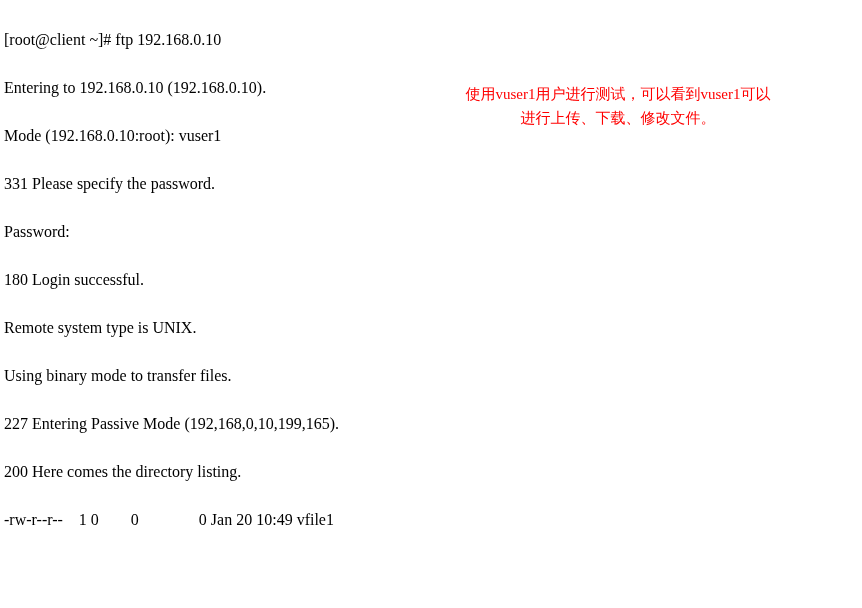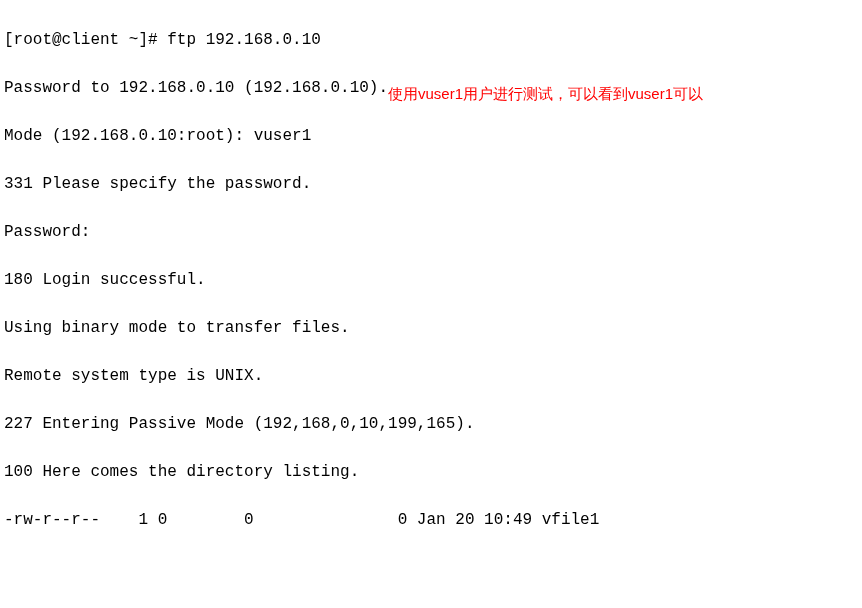--- a/index.html
+++ b/index.html
@@ -6,6 +6,7 @@
       margin: 0;
       padding: 0;
       box-sizing: border-box;
+      font-family: Liberation Serif, serif;
     }
     body {
       font-family: 'Courier New', monospace;

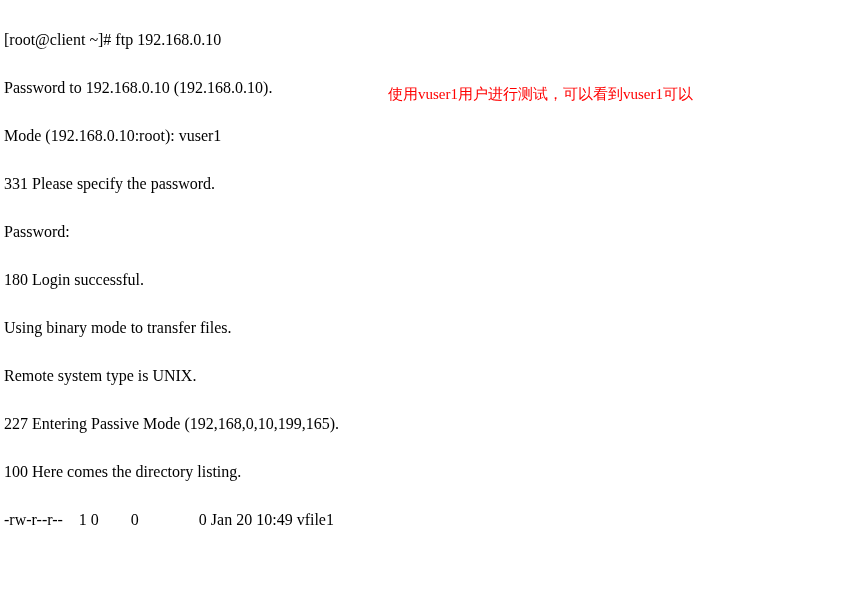--- a/index.html
+++ b/index.html
@@ -42,7 +42,7 @@
 
 <div class="terminal-output">
 <span class="line">[root@client ~]# ftp 192.168.0.10</span>
-<span class="line">Password to 192.168.0.10 (192.168.0.10).</span>
+<span class="line">Entering to 192.168.0.10 (192.168.0.10).</span>
 <span class="line">Mode (192.168.0.10:root): vuser1</span>
 <span class="line">331 Please specify the password.</span>
 <span class="line">Password:</span>

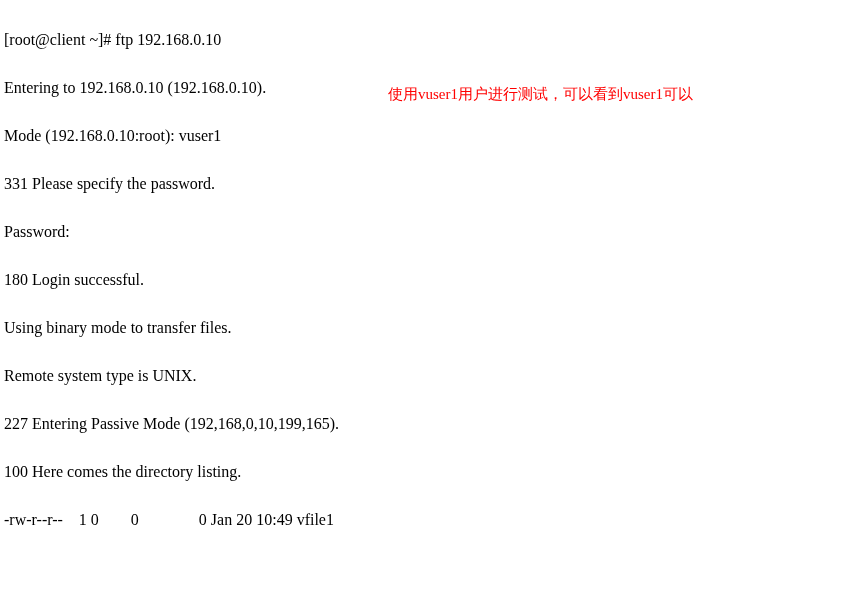--- a/index.html
+++ b/index.html
@@ -35,6 +35,7 @@
       left: 388px;
       top: 82px;
       width: 460px;
+      text-align: center;
     }
   </style>
 </head>

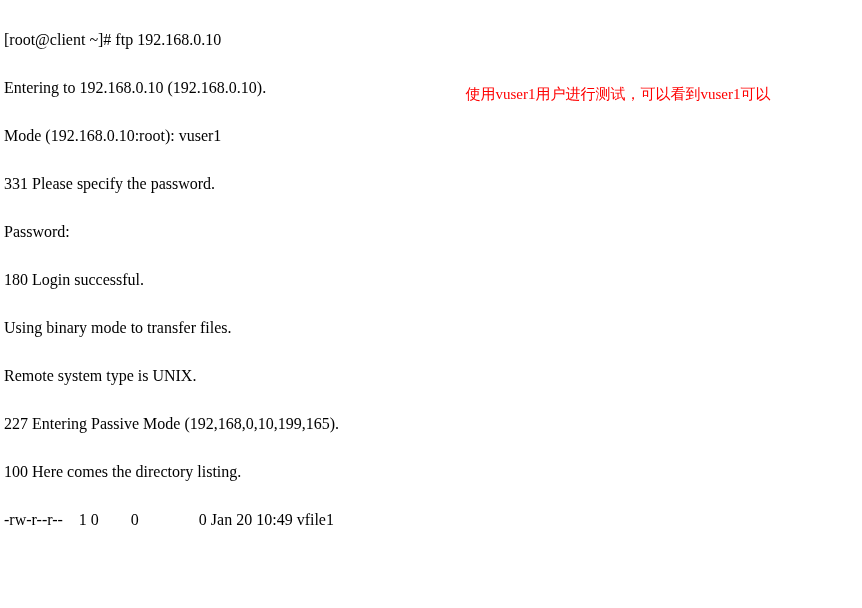--- a/index.html
+++ b/index.html
@@ -68,6 +68,7 @@
 
 <div class="annotation">
   <div>使用vuser1用户进行测试，可以看到vuser1可以</div>
+  <div>进行上传、下载、修改文件。</div>
 </div>
 
 </body></html>

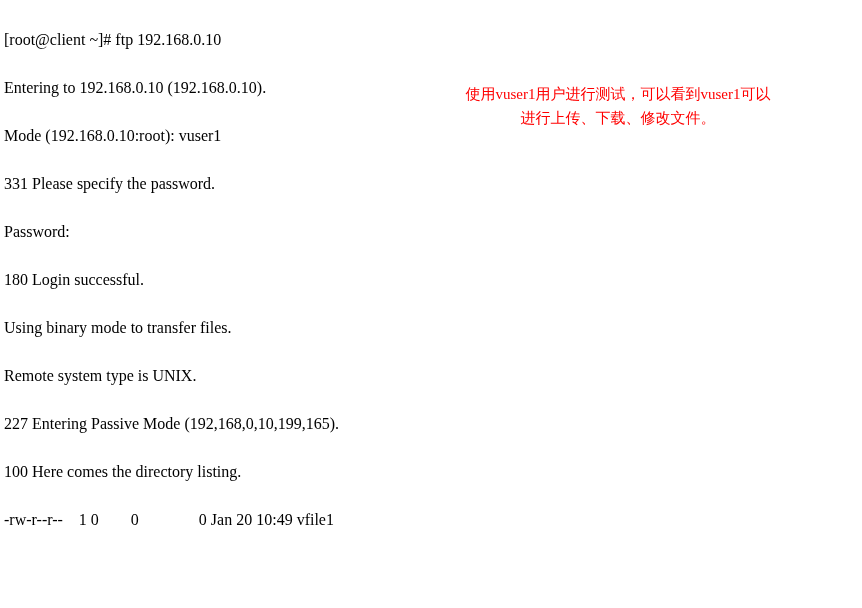--- a/index.html
+++ b/index.html
@@ -48,8 +48,8 @@
 <span class="line">331 Please specify the password.</span>
 <span class="line">Password:</span>
 <span class="line">180 Login successful.</span>
+<span class="line">Remote system type is UNIX.</span>
 <span class="line">Using binary mode to transfer files.</span>
-<span class="line">Remote system type is UNIX.</span>
 <span class="line">227 Entering Passive Mode (192,168,0,10,199,165).</span>
 <span class="line">100 Here comes the directory listing.</span>
 <span class="line">-rw-r--r--    1 0        0               0 Jan 20 10:49 vfile1</span>

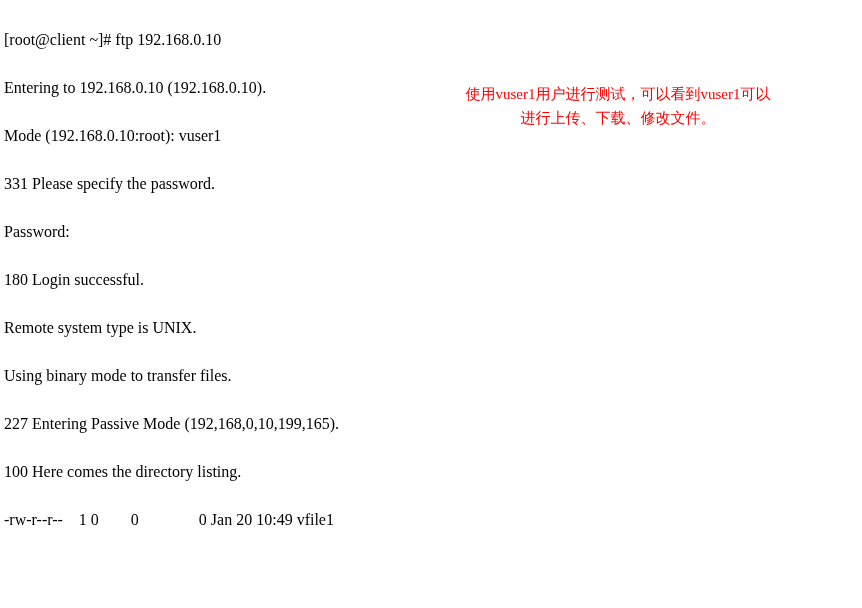--- a/index.html
+++ b/index.html
@@ -51,7 +51,7 @@
 <span class="line">Remote system type is UNIX.</span>
 <span class="line">Using binary mode to transfer files.</span>
 <span class="line">227 Entering Passive Mode (192,168,0,10,199,165).</span>
-<span class="line">100 Here comes the directory listing.</span>
+<span class="line">200 Here comes the directory listing.</span>
 <span class="line">-rw-r--r--    1 0        0               0 Jan 20 10:49 vfile1</span>
 
 

